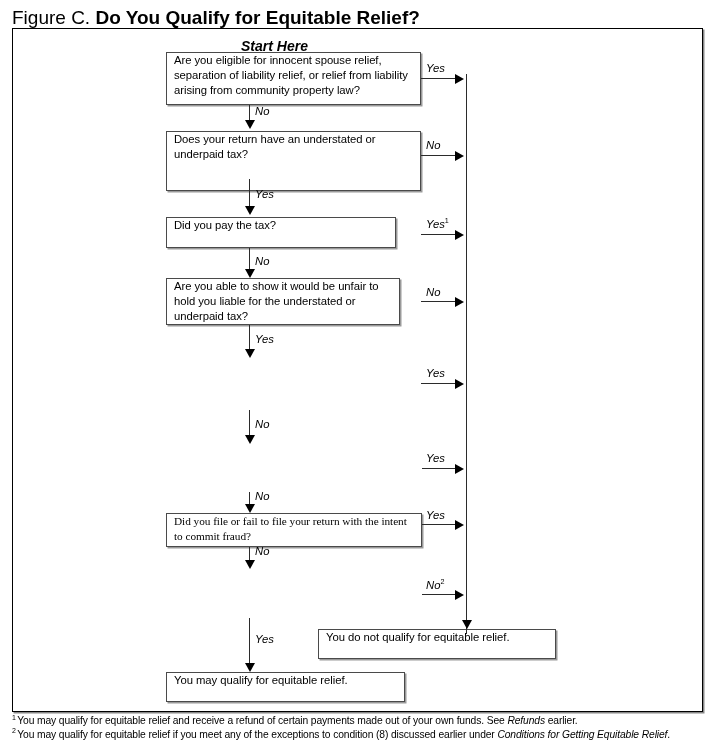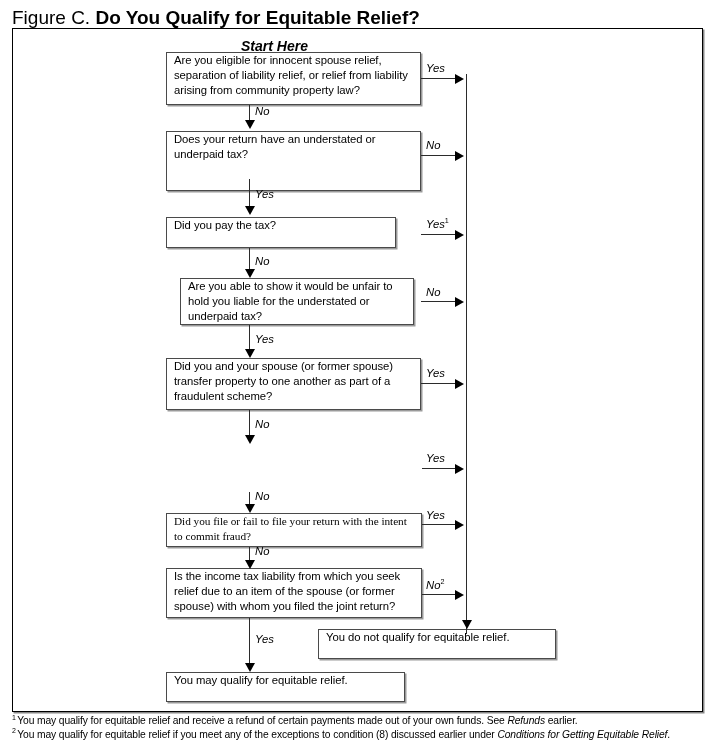--- a/index.html
+++ b/index.html
@@ -160,7 +160,7 @@
     <div class="btext">Did you pay the tax?</div>
   </div>
 
-  <div class="fbox" style="left:180px; top:278px; width:234px; height:47px;">
+  <div class="fbox" style="left:166px; top:278px; width:234px; height:47px;">
     <div class="btext">Are you able to show it would be unfair to hold you liable for the understated or underpaid tax?</div>
   </div>
 

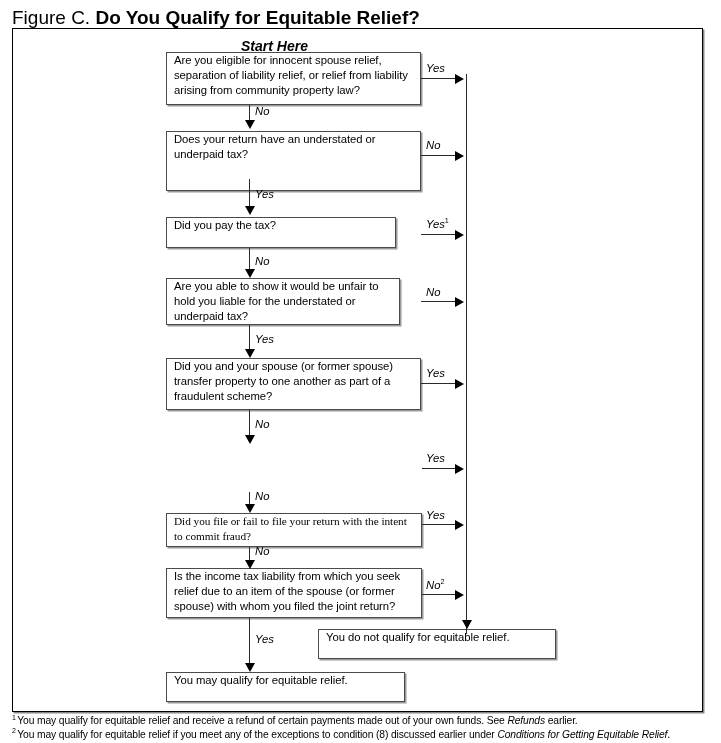--- a/index.html
+++ b/index.html
@@ -164,9 +164,6 @@
     <div class="btext">Are you able to show it would be unfair to hold you liable for the understated or underpaid tax?</div>
   </div>
 
-  <div class="fbox" style="left:166px; top:358px; width:255px; height:52px;">
-    <div class="btext">Did you and your spouse (or former spouse) transfer property to one another as part of a fraudulent scheme?</div>
-  </div>
 
 
   <div class="fbox" style="left:166px; top:513px; width:256px; height:34px;font-family:Liberation Serif, serif;">

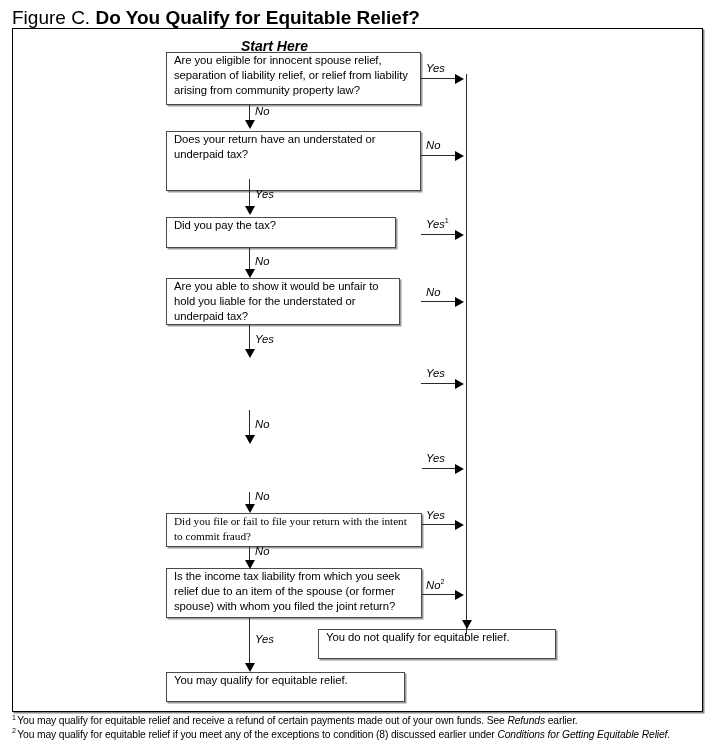--- a/index.html
+++ b/index.html
@@ -170,9 +170,6 @@
     <div class="btext">Did you file or fail to file your return with the intent to commit fraud?</div>
   </div>
 
-  <div class="fbox" style="left:166px; top:568px; width:256px; height:50px;">
-    <div class="btext">Is the income tax liability from which you seek relief due to an item of the spouse (or former spouse) with whom you filed the joint return?</div>
-  </div>
 
   <div class="fbox" style="left:318px; top:629px; width:238px; height:30px;">
     <div class="btext">You do not qualify for equitable relief.</div>

